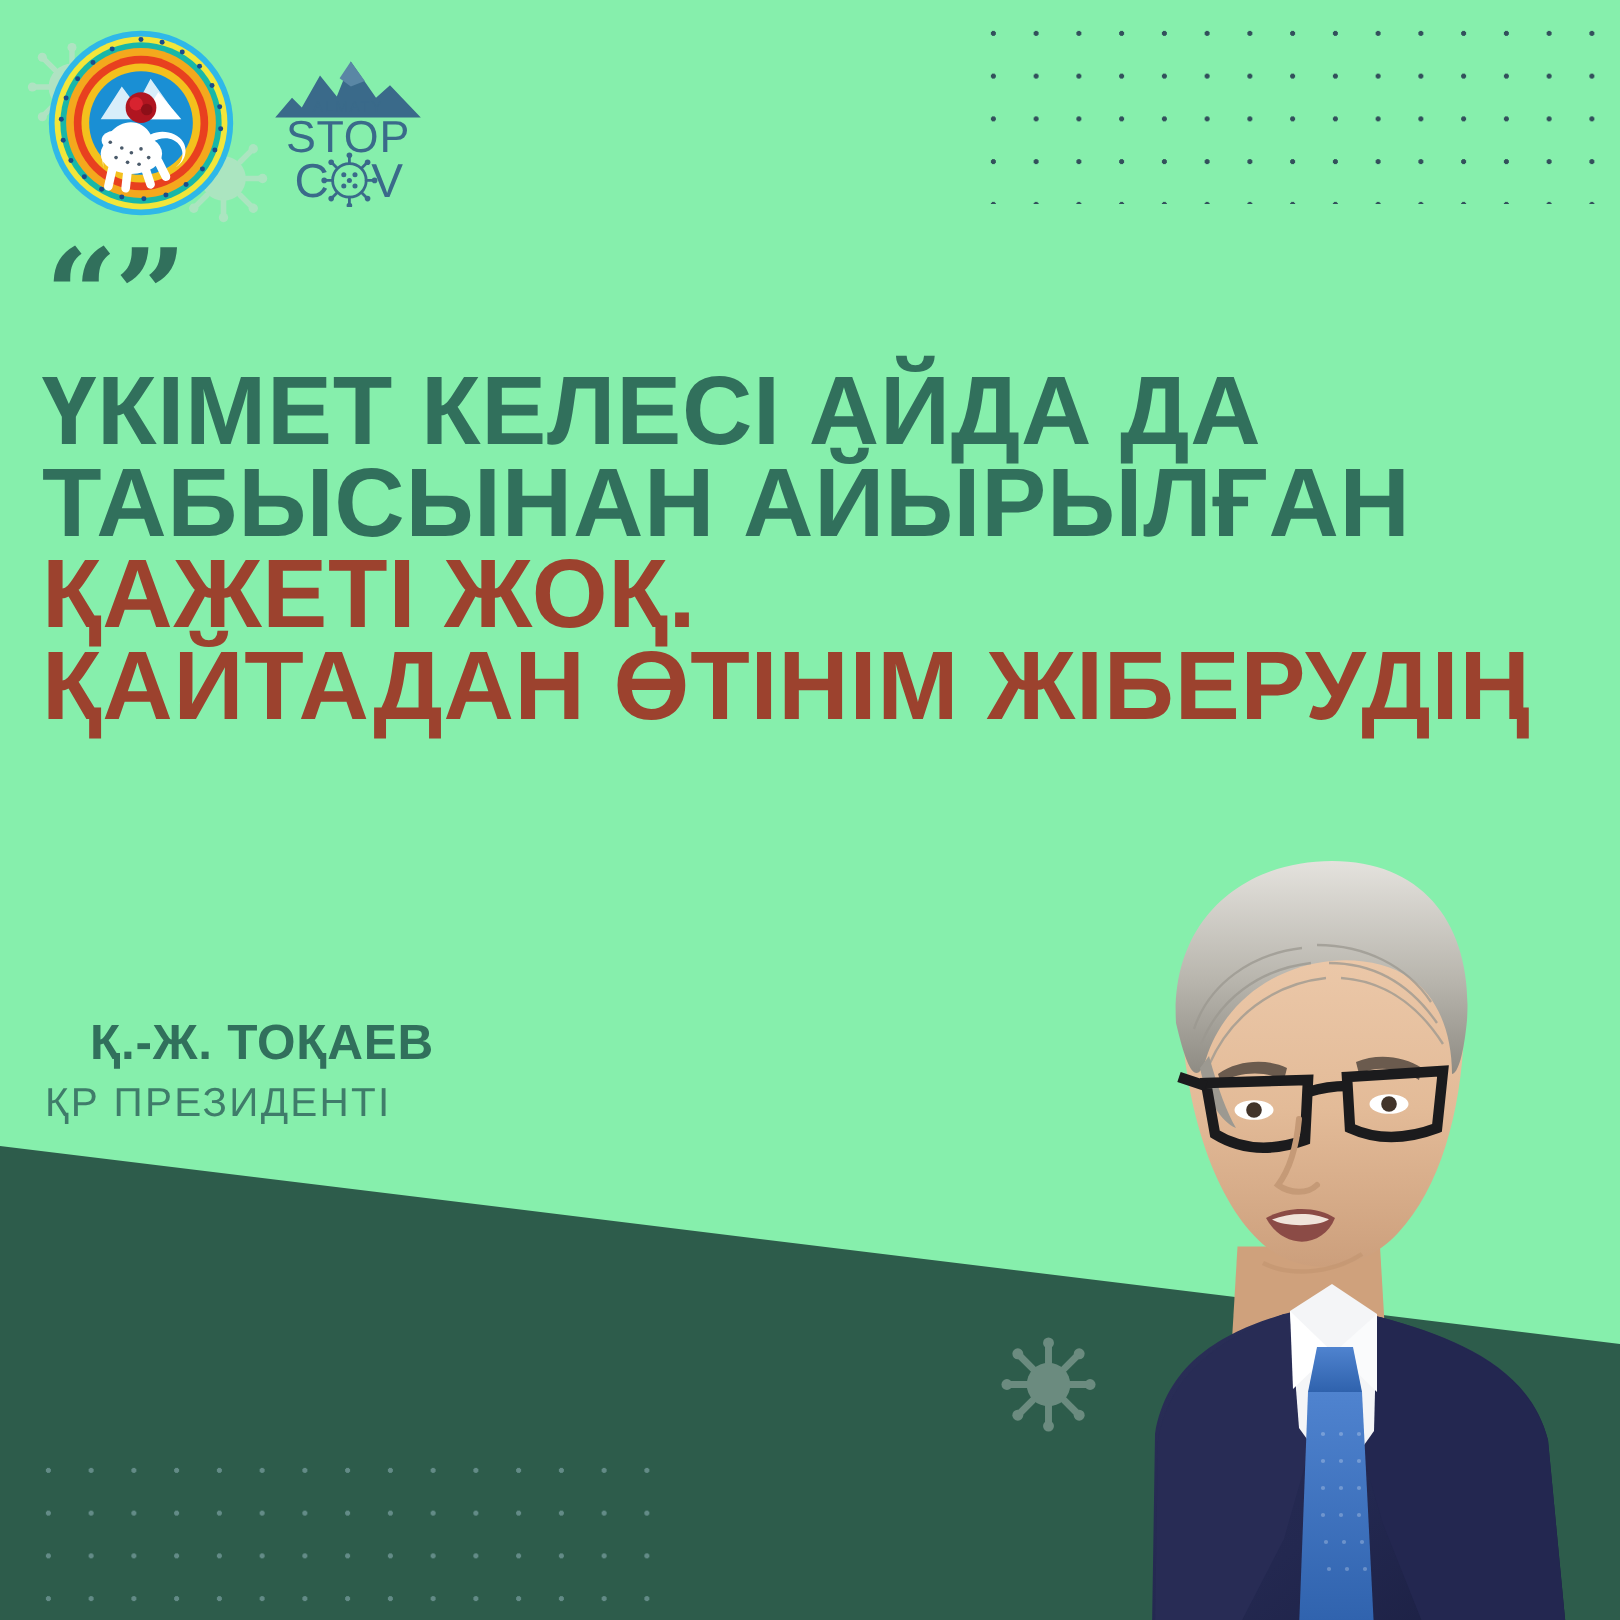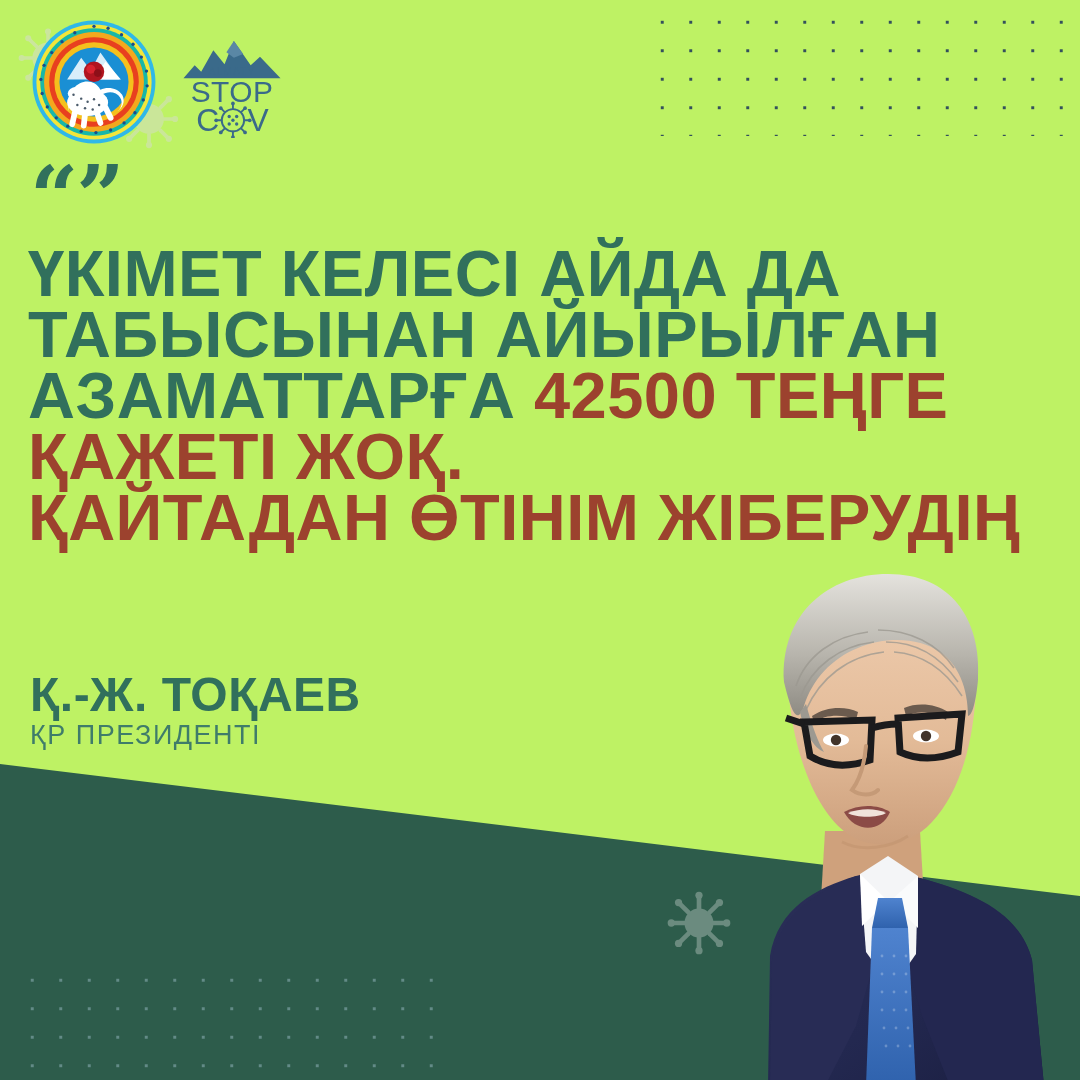--- a/index.html
+++ b/index.html
@@ -13,7 +13,7 @@
   #card{
     position:relative;
     width:1080px;height:1080px;
-    background:#bef264;
+    background:#86efac;
     overflow:hidden;
   }
 

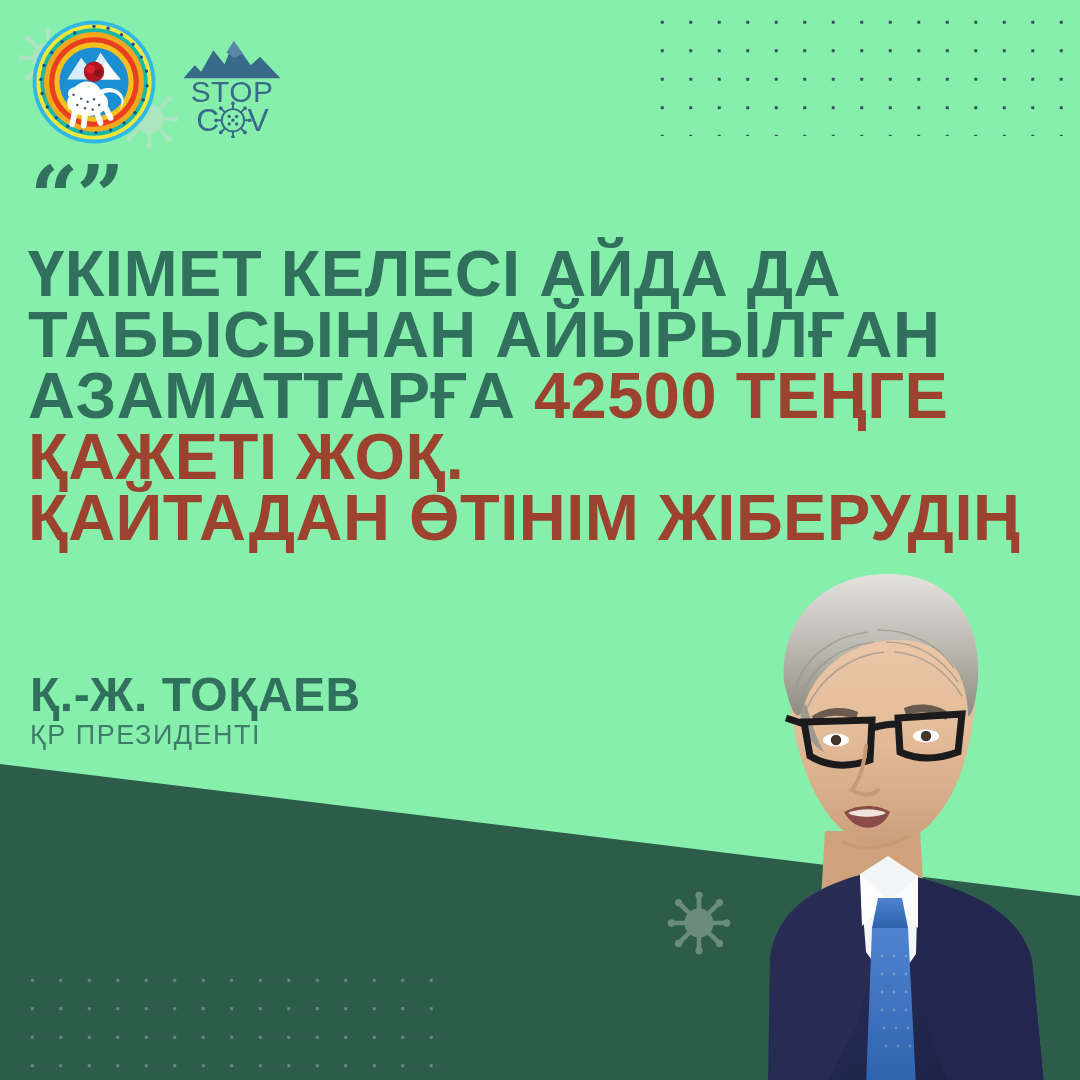--- a/index.html
+++ b/index.html
@@ -257,9 +257,6 @@
       <span class="g">ТАБЫСЫНАН АЙЫРЫЛҒАН</span>
     </div>
     <div class="ln">
-      <span class="g">АЗАМАТТАРҒА </span><span class="r">42500 ТЕҢГЕ</span>
-    </div>
-    <div class="ln">
       <span class="r">ҚАЖЕТІ ЖОҚ.</span>
     </div>
     <div class="ln">

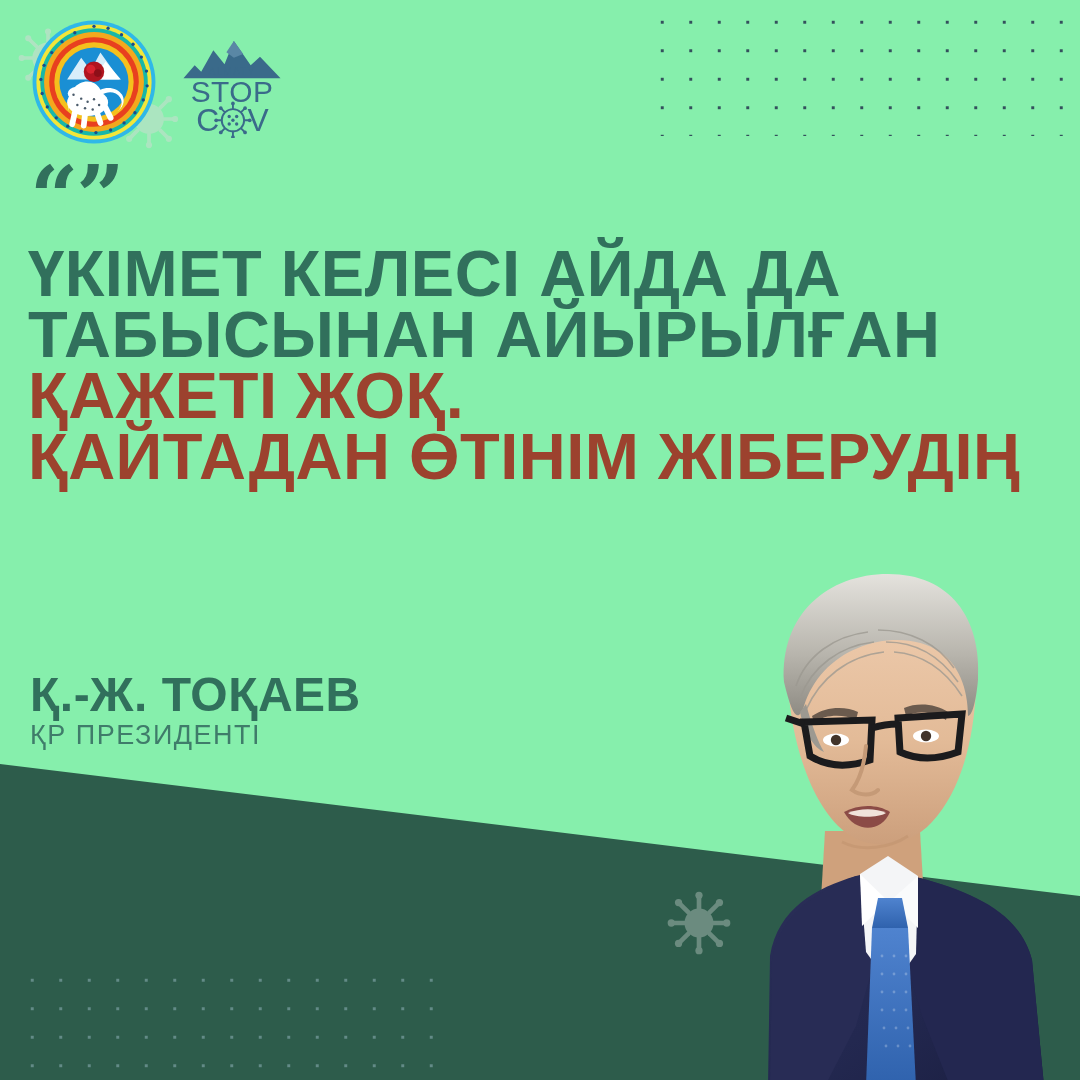--- a/index.html
+++ b/index.html
@@ -67,7 +67,7 @@
   
   #attrib{position:absolute;left:30px;top:672px;}
   #attrib .name{
-    font-size:48px;font-weight:700;color:#31705c;letter-spacing:.5px;line-height:46px;
+    font-size:33px;font-weight:700;color:#31705c;letter-spacing:.5px;line-height:46px;margin-left:30px;
   }
   #attrib .role{
     font-size:27px;font-weight:400;color:#3f7c6a;letter-spacing:1.5px;line-height:34px;

